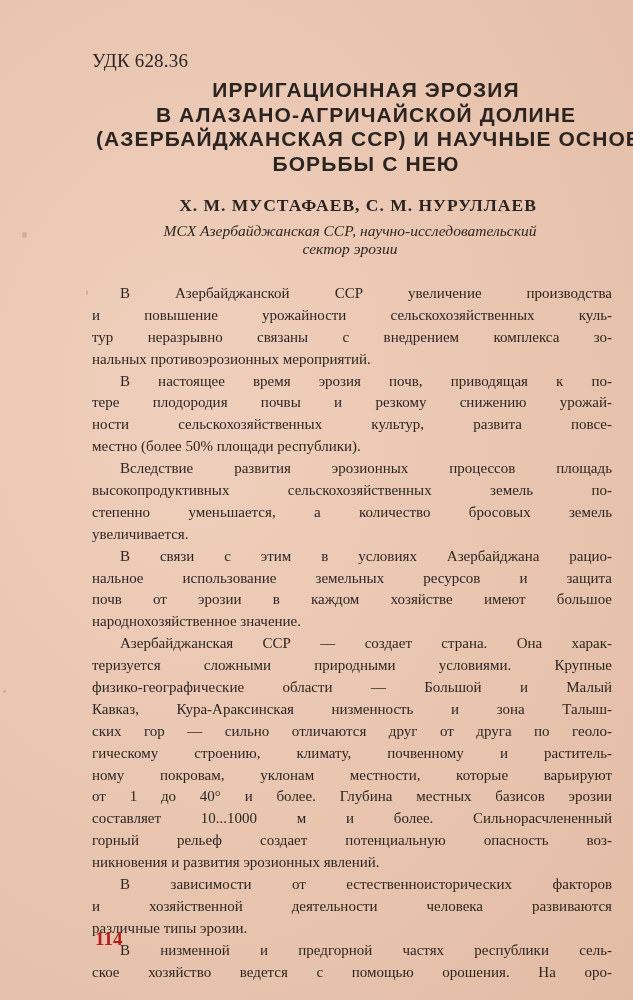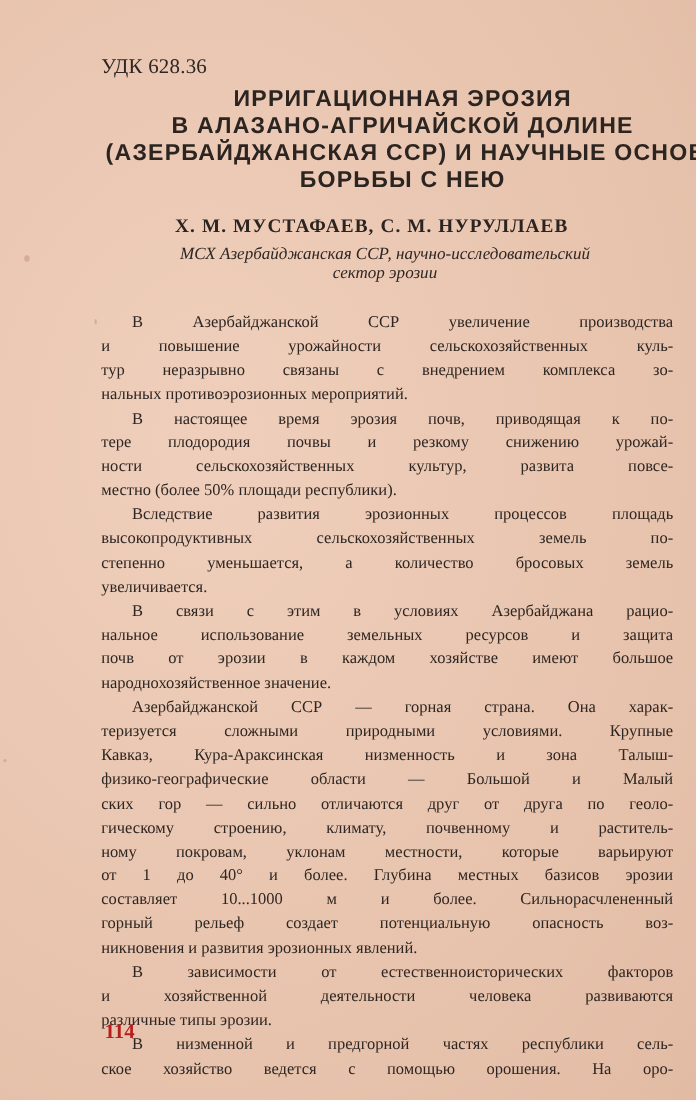--- a/index.html
+++ b/index.html
@@ -46,7 +46,7 @@
     .title div { white-space: nowrap; }
     .authors {
       position: absolute;
-      left: 68px;
+      left: 88px;
       width: 540px;
       top: 195px;
       text-align: center;

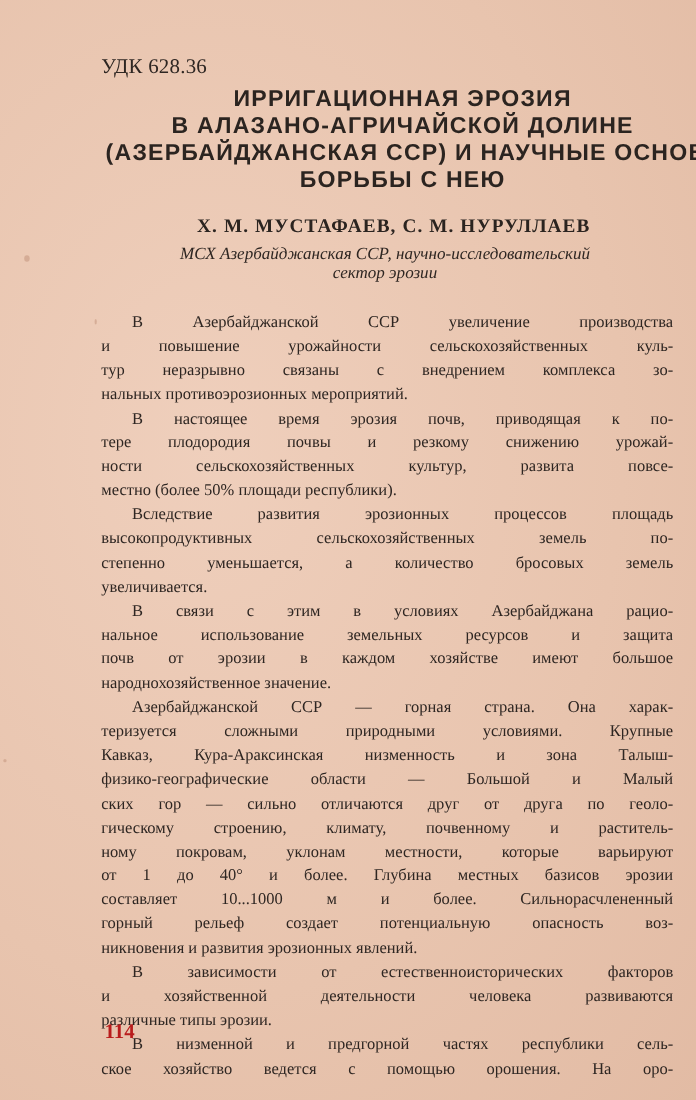--- a/index.html
+++ b/index.html
@@ -141,7 +141,7 @@
       <div class="line">нальное использование земельных ресурсов и защита</div>
       <div class="line">почв от эрозии в каждом хозяйстве имеют большое</div>
       <div class="line last">народнохозяйственное значение.</div>
-      <div class="line indent">Азербайджанской ССР — горная страна. Она харак-</div>
+      <div class="line indent">Азербайджанская ССР — создает страна. Она харак-</div>
       <div class="line">теризуется сложными природными условиями. Крупные</div>
       <div class="line">Кавказ, Кура-Араксинская низменность и зона Талыш-</div>
       <div class="line">физико-географические области — Большой и Малый</div>

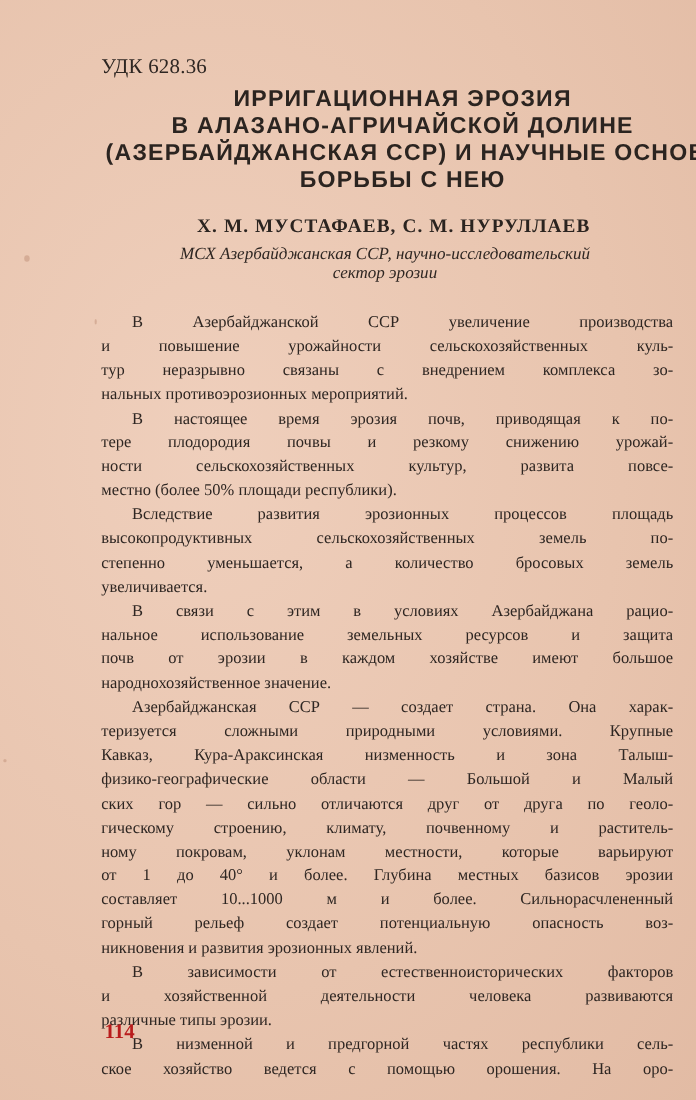--- a/index.html
+++ b/index.html
@@ -143,8 +143,8 @@
       <div class="line last">народнохозяйственное значение.</div>
       <div class="line indent">Азербайджанская ССР — создает страна. Она харак-</div>
       <div class="line">теризуется сложными природными условиями. Крупные</div>
+      <div class="line">физико-географические области — Большой и Малый</div>
       <div class="line">Кавказ, Кура-Араксинская низменность и зона Талыш-</div>
-      <div class="line">физико-географические области — Большой и Малый</div>
       <div class="line">ских гор — сильно отличаются друг от друга по геоло-</div>
       <div class="line">гическому строению, климату, почвенному и раститель-</div>
       <div class="line">ному покровам, уклонам местности, которые варьируют</div>

